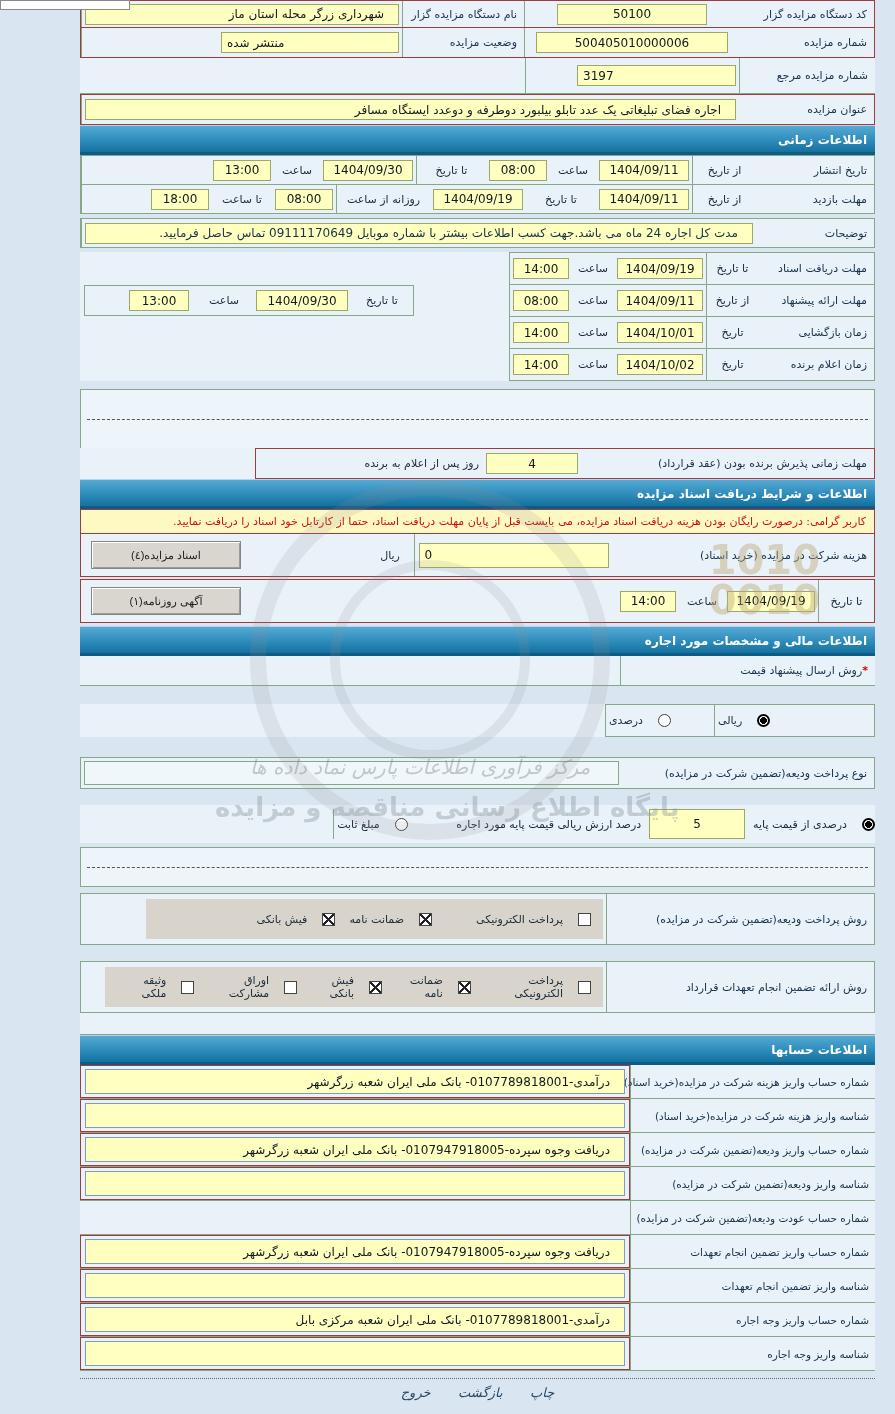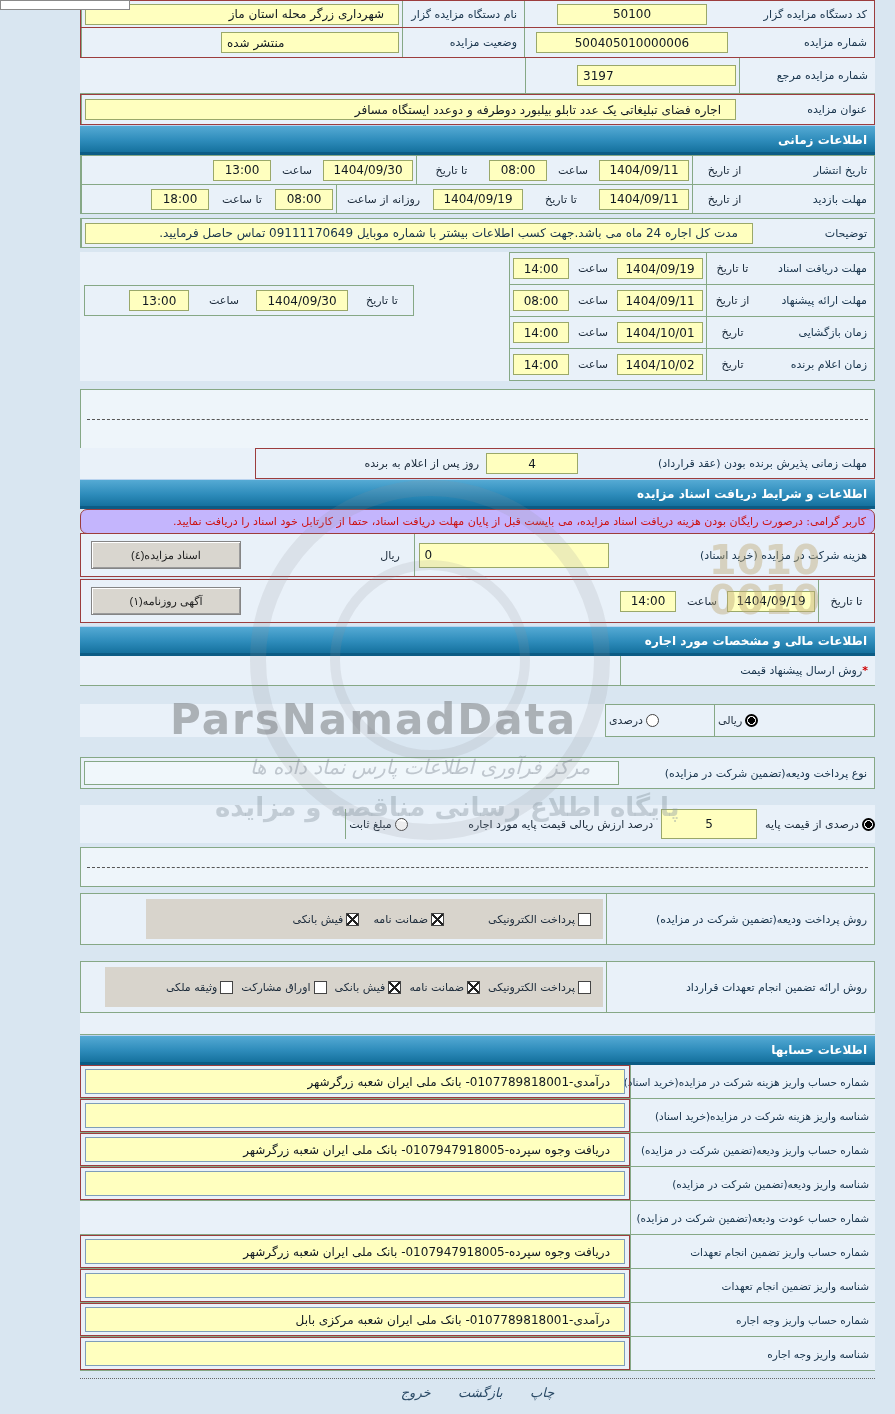--- a/index.html
+++ b/index.html
@@ -282,7 +282,7 @@
 
   <div class="sechead">اطلاعات و شرایط دریافت اسناد مزایده</div>
 
-  <div class="row redrow" style="height:25px;background:#c4b5fd;border-radius:7px;">
+  <div class="row redrow" style="height:25px;background:#fef9c3;">
     <span class="warn" style="padding-right:8px;">کاربر گرامی: درصورت رایگان بودن هزینه دریافت اسناد مزایده، می بایست قبل از پایان مهلت دریافت اسناد، حتما از کارتابل خود اسناد را دریافت نمایید.</span>
   </div>
 

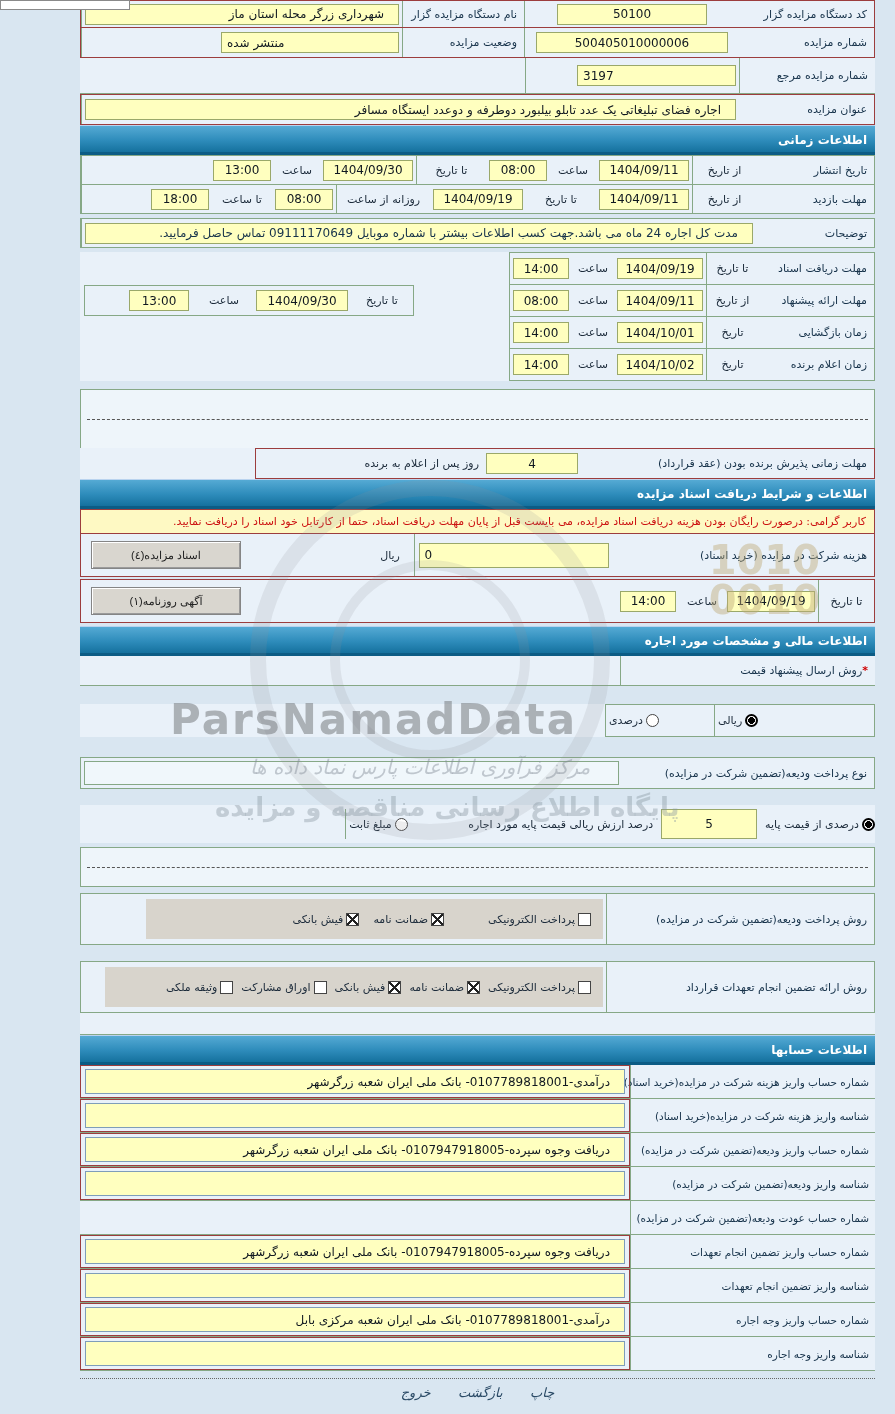--- a/index.html
+++ b/index.html
@@ -100,7 +100,6 @@
 <div class="wm">
   <div class="wm-circle" style="top:480px;left:250px;width:360px;height:360px;"></div>
   <div class="wm-circle" style="top:560px;left:330px;width:200px;height:200px;border-width:10px;"></div>
-  <div class="wm-brand">ParsNamadData</div>
   <div class="wm-line1">مرکز فرآوری اطلاعات پارس نماد داده ها</div>
   <div class="wm-line2">پایگاه اطلاع رسانی مناقصه و مزایده</div>
   <div class="wm-digits">

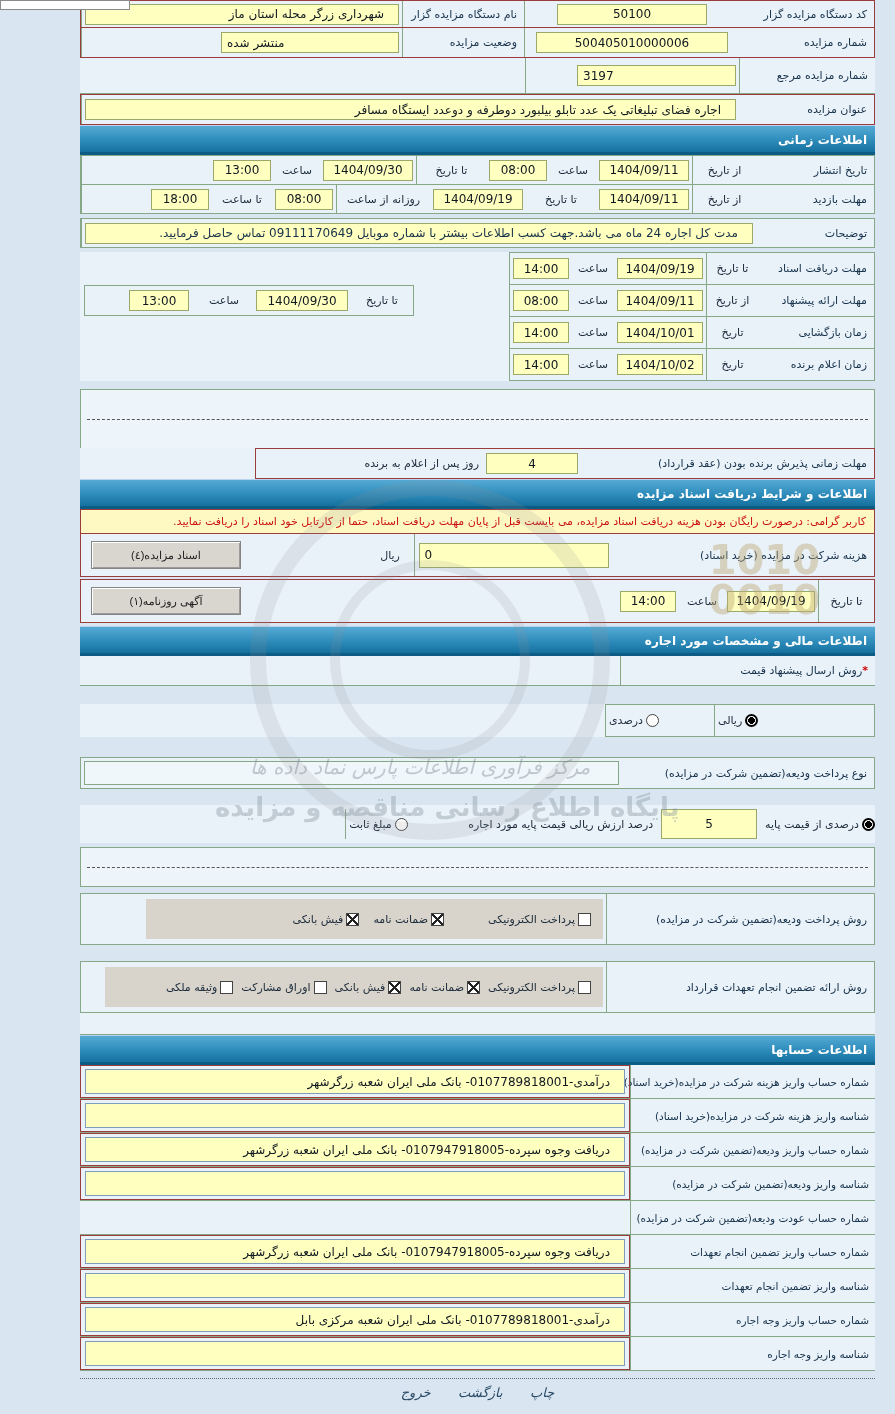--- a/index.html
+++ b/index.html
@@ -50,7 +50,7 @@
   .cb.checked { background-image:
       linear-gradient(45deg,transparent 42%,#222 42%,#222 58%,transparent 58%),
       linear-gradient(135deg,transparent 42%,#222 42%,#222 58%,transparent 58%); }
-  .opt { display:flex; align-items:center; gap:3px; direction:rtl; }
+  .opt { display:flex; align-items:center; gap:15px; direction:rtl; }
 
   .graybox { background:#d8d4cc; display:flex; direction:rtl; align-items:center;
     gap:14px; padding:0 12px; height:40px; }

